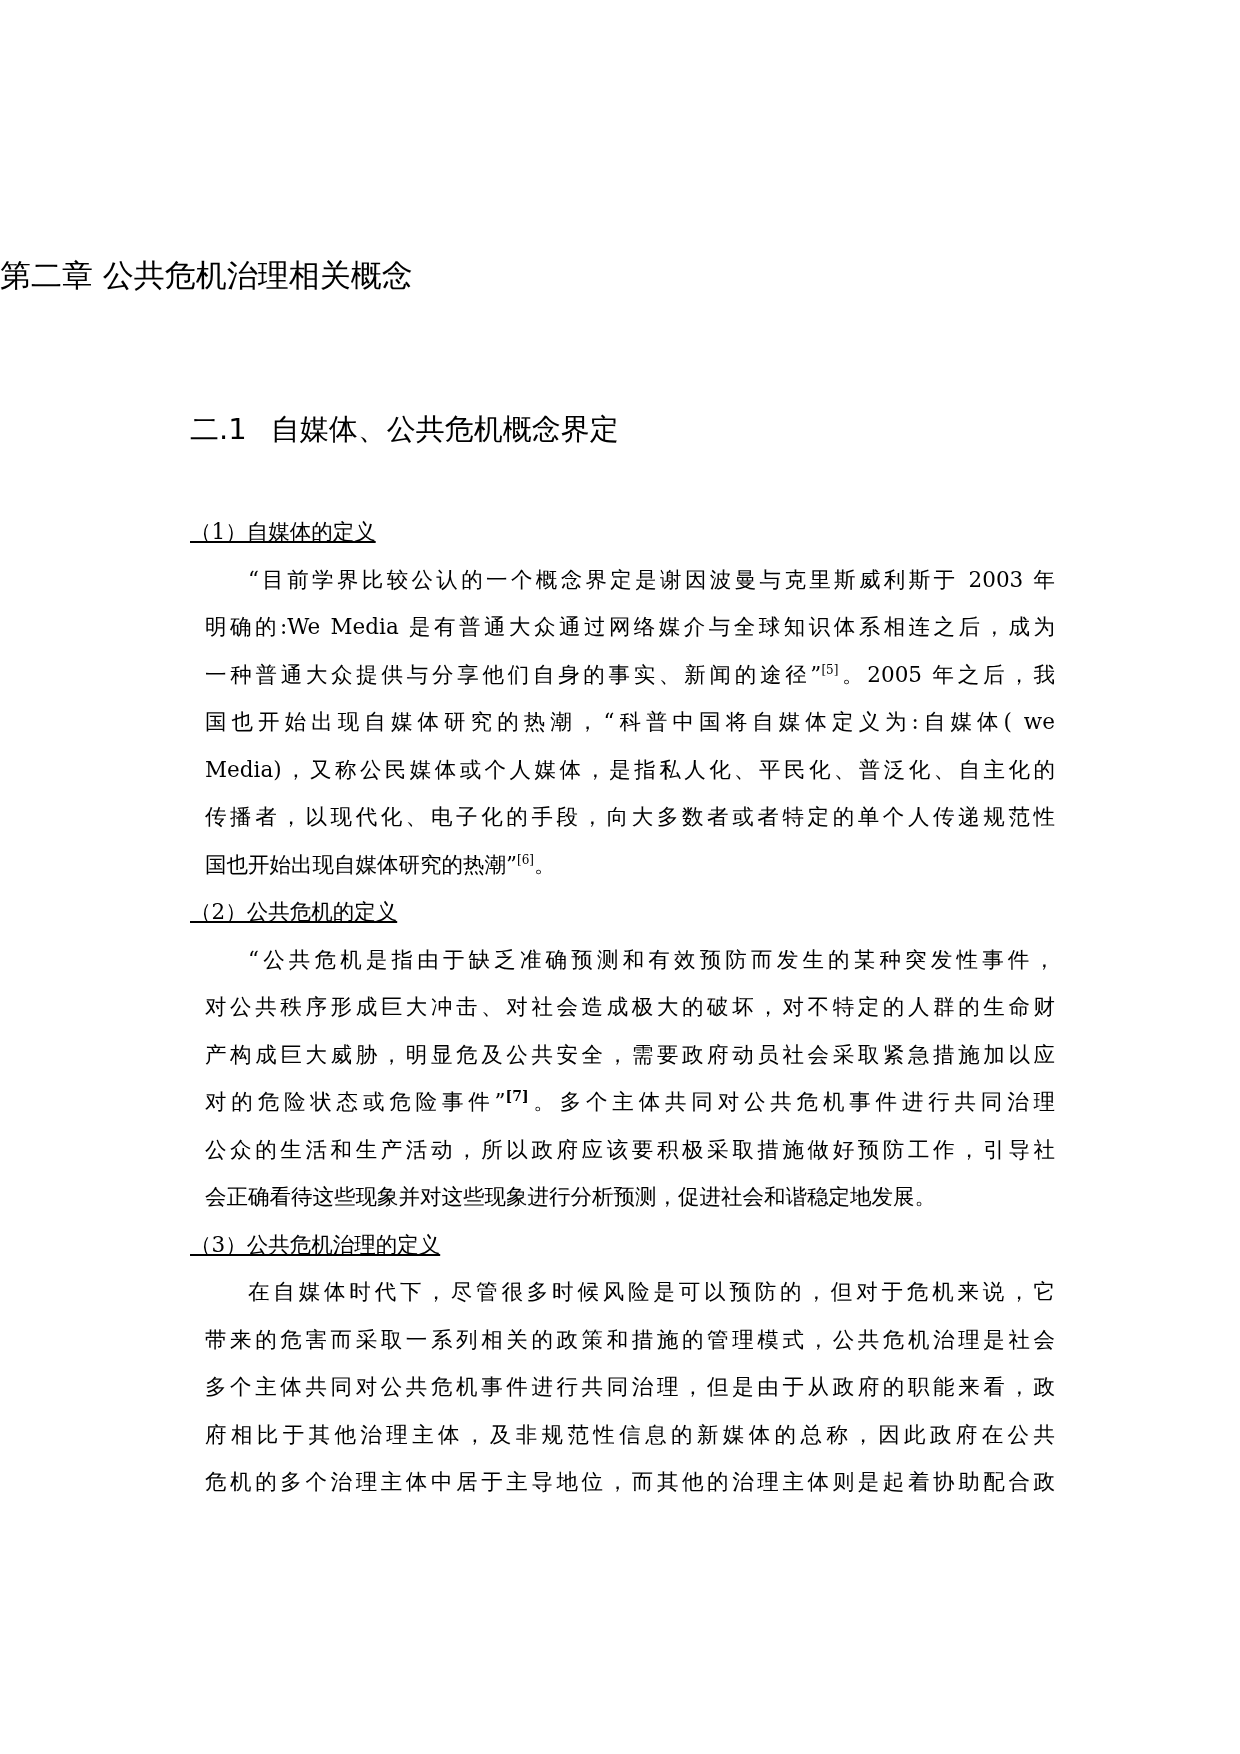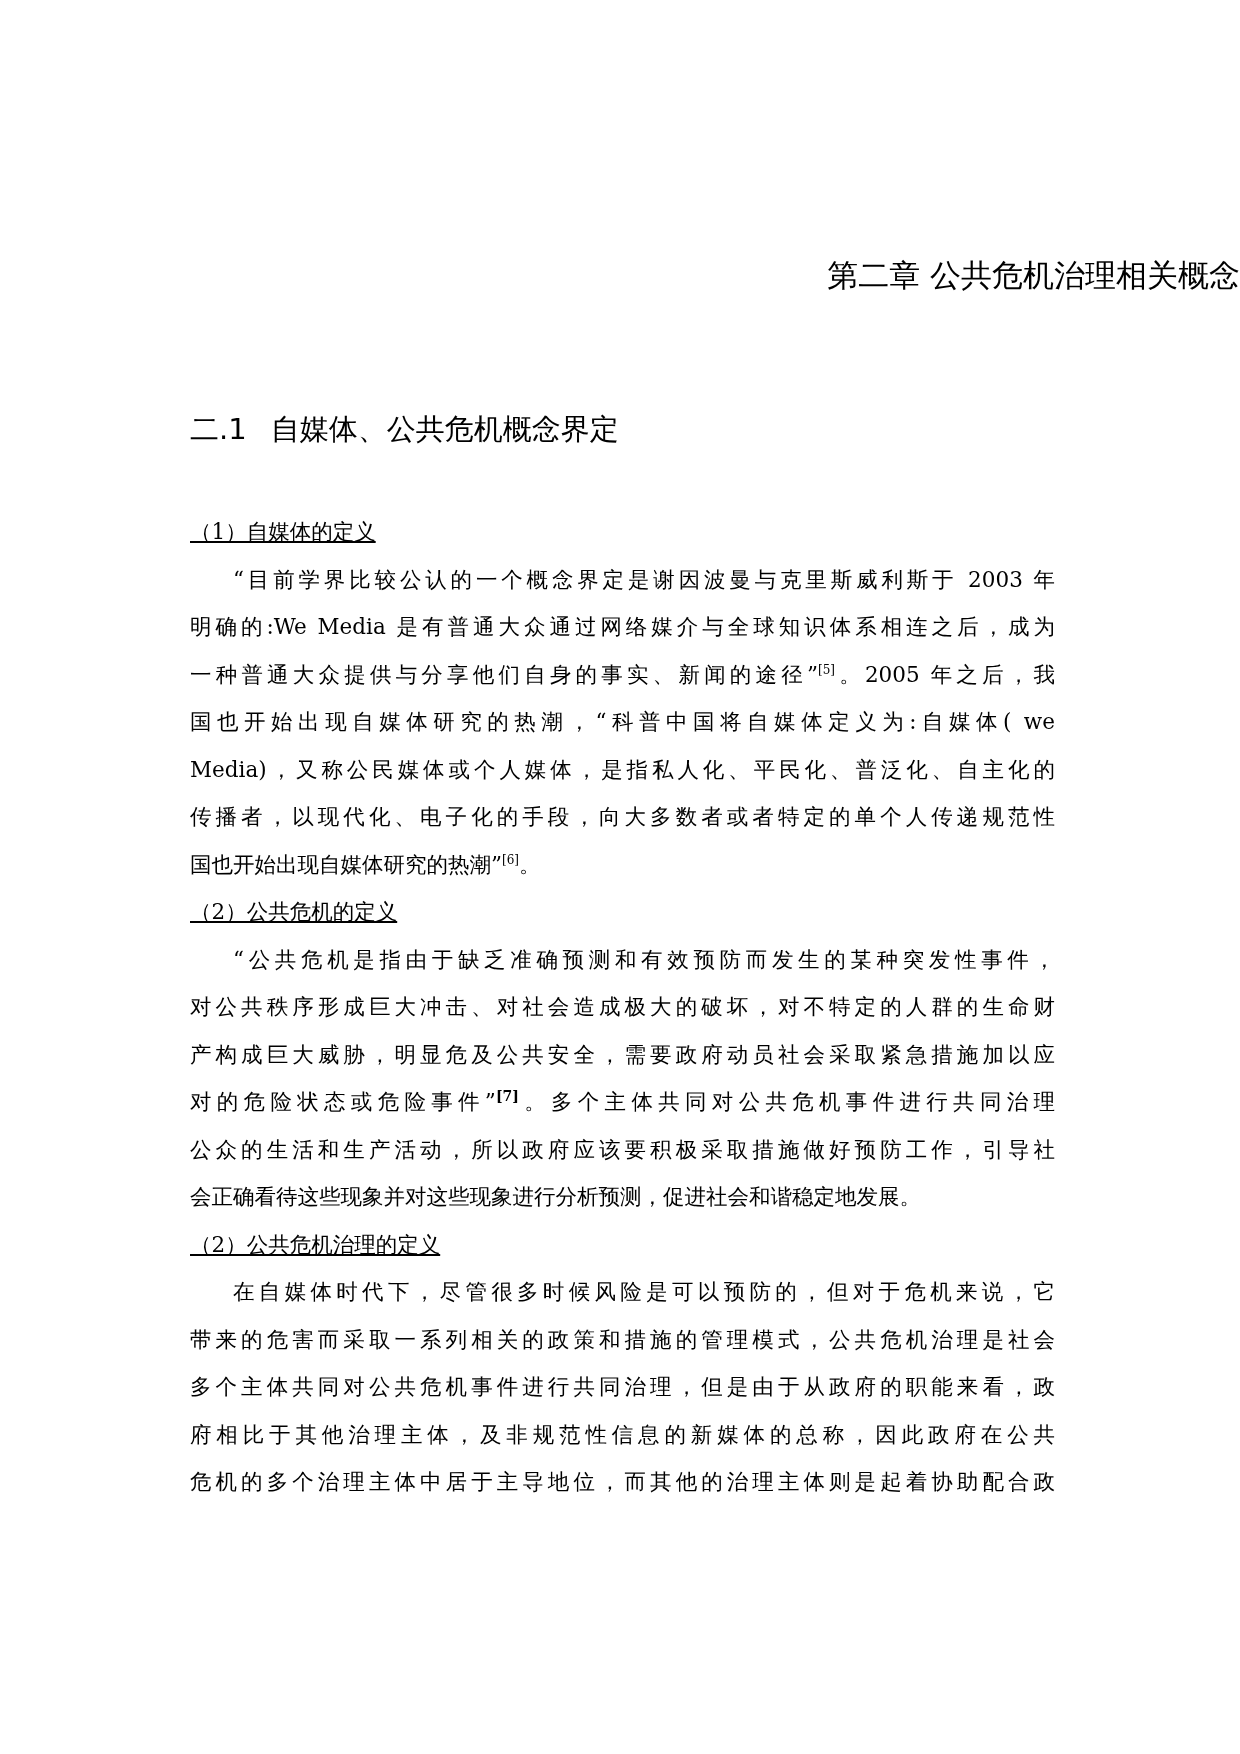--- a/index.html
+++ b/index.html
@@ -6,7 +6,7 @@
   body { width: 1240px; height: 1754px; position: relative; overflow: hidden;
          font-family: "DejaVu Serif", "Liberation Serif", serif; color: #000; }
   .page { position: absolute; left: 0; top: 0; width: 1240px; height: 1754px; }
-  .chapter-title { position: absolute; top: 255px; left: 0; width: 1240px; text-align: right;
+  .chapter-title { position: absolute; top: 255px; left: 0; width: 1240px; text-align: left;
          font-family: "DejaVu Sans", "Liberation Sans", sans-serif; font-size: 31px; letter-spacing: 0px; }
   .section-title { position: absolute; top: 410px; left: 190px;
          font-family: "DejaVu Sans", "Liberation Sans", sans-serif; font-size: 29px; }

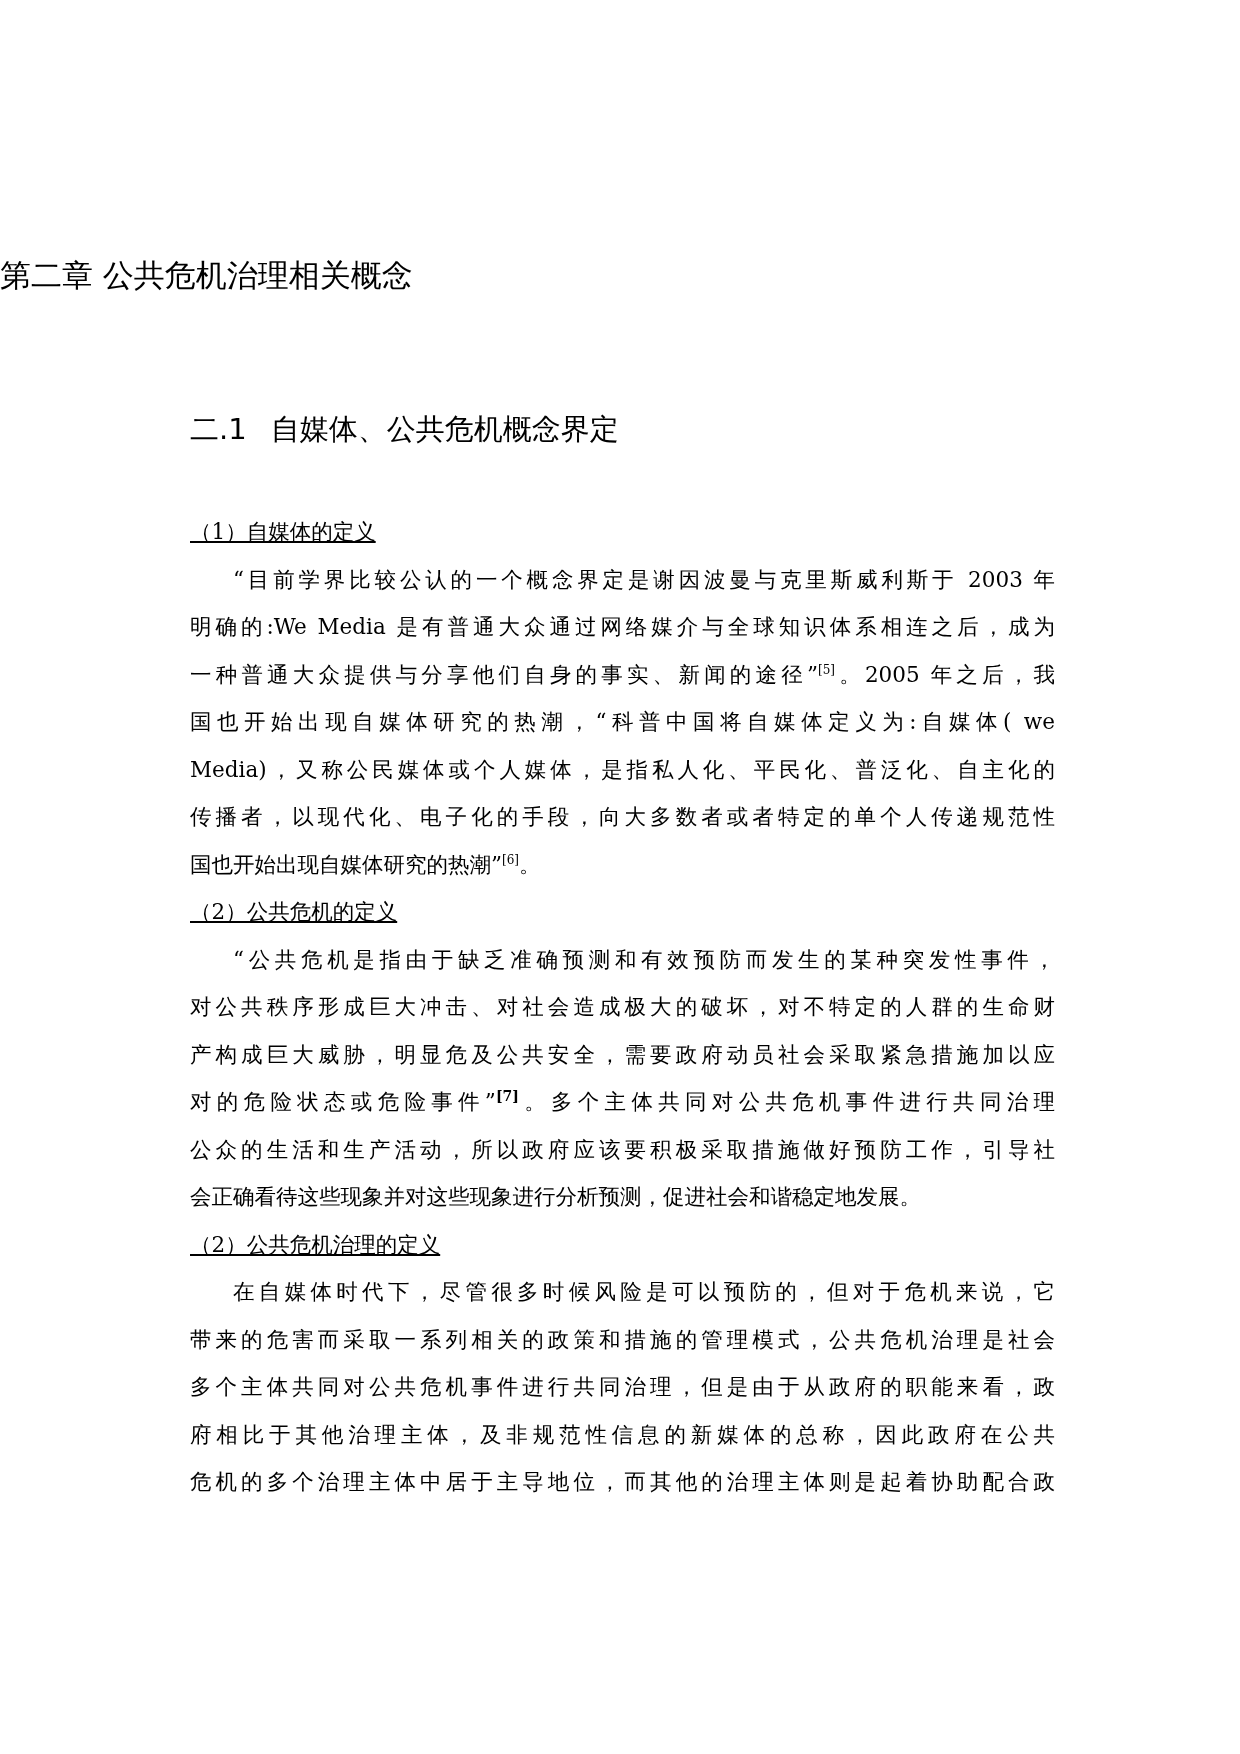--- a/index.html
+++ b/index.html
@@ -13,7 +13,7 @@
   .section-title .num { margin-right: 24px; }
   .body { position: absolute; left: 190px; top: 508px; width: 865px; font-size: 21.5px; line-height: 47.5px; }
   .subhead { margin: 0; padding-left: 0; text-decoration: underline; }
-  .line { display: block; white-space: nowrap; text-align: justify; text-align-last: justify; }
+  .line { display: block; white-space: nowrap; text-align: justify; text-align-last: justify; margin-left: 15px; }
   .line.last { text-align-last: left; }
   .line.indent { text-indent: 2em; }
   sup { font-size: 12px; vertical-align: 8px; line-height: 0; }

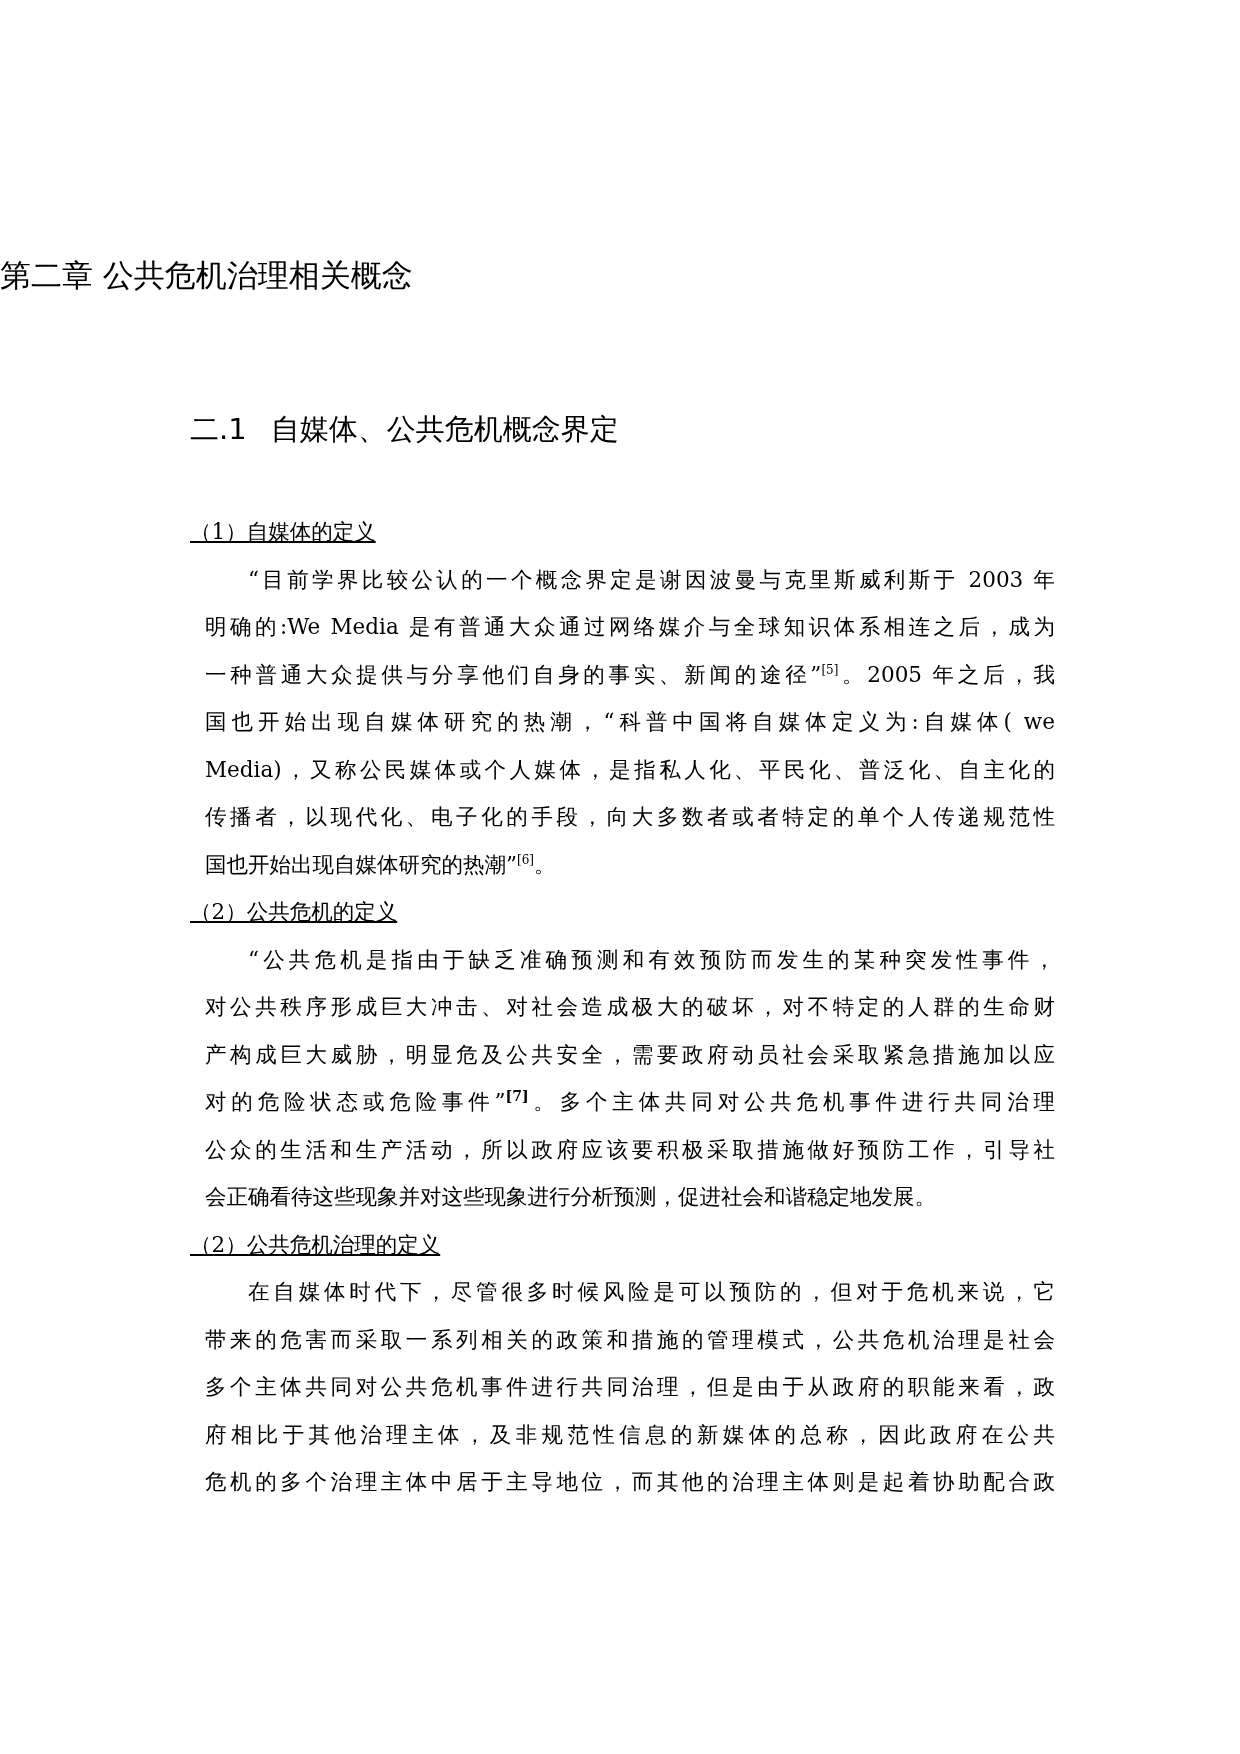--- a/index.html
+++ b/index.html
@@ -52,7 +52,7 @@
       <span class="line last">会正确看待这些现象并对这些现象进行分析预测，促进社会和谐稳定地发展。</span>
     </div>
 
-    <div class="subhead">（2）公共危机治理的定义</div>
+    <div class="subhead">（3）公共危机治理的定义</div>
     <div>
       <span class="line indent">在自媒体时代下，尽管很多时候风险是可以预防的，但对于危机来说，它</span>
       <span class="line">带来的危害而采取一系列相关的政策和措施的管理模式，公共危机治理是社会</span>

